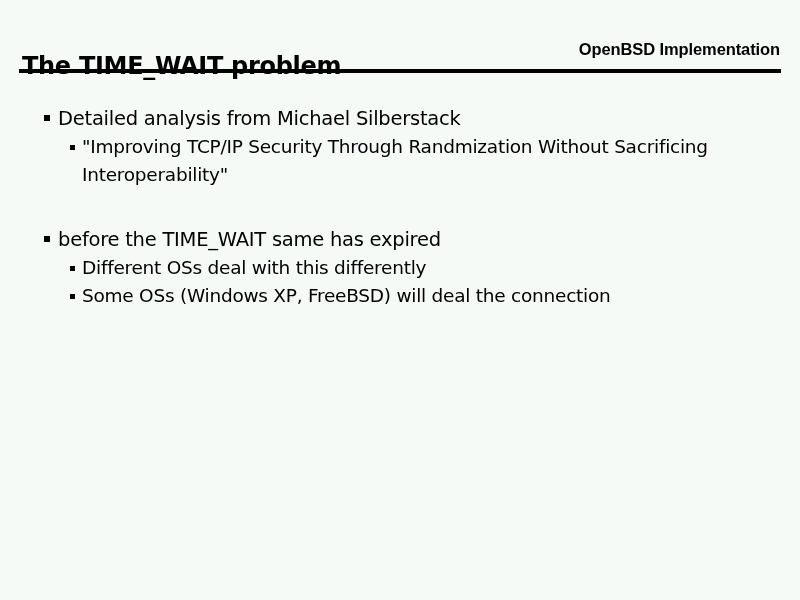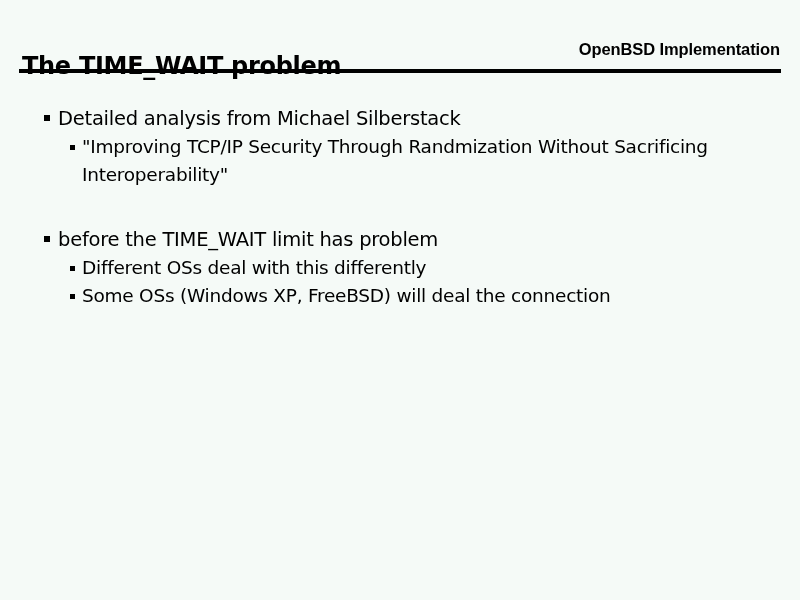--- a/index.html
+++ b/index.html
@@ -138,7 +138,7 @@
 
     <div class="bullet-row lvl1">
       <span class="marker"></span>
-      <span class="txt">before the TIME_WAIT limit has problem</span>
+      <span class="txt">before the TIME_WAIT same has expired</span>
     </div>
 
     <div class="bullet-row lvl2">

